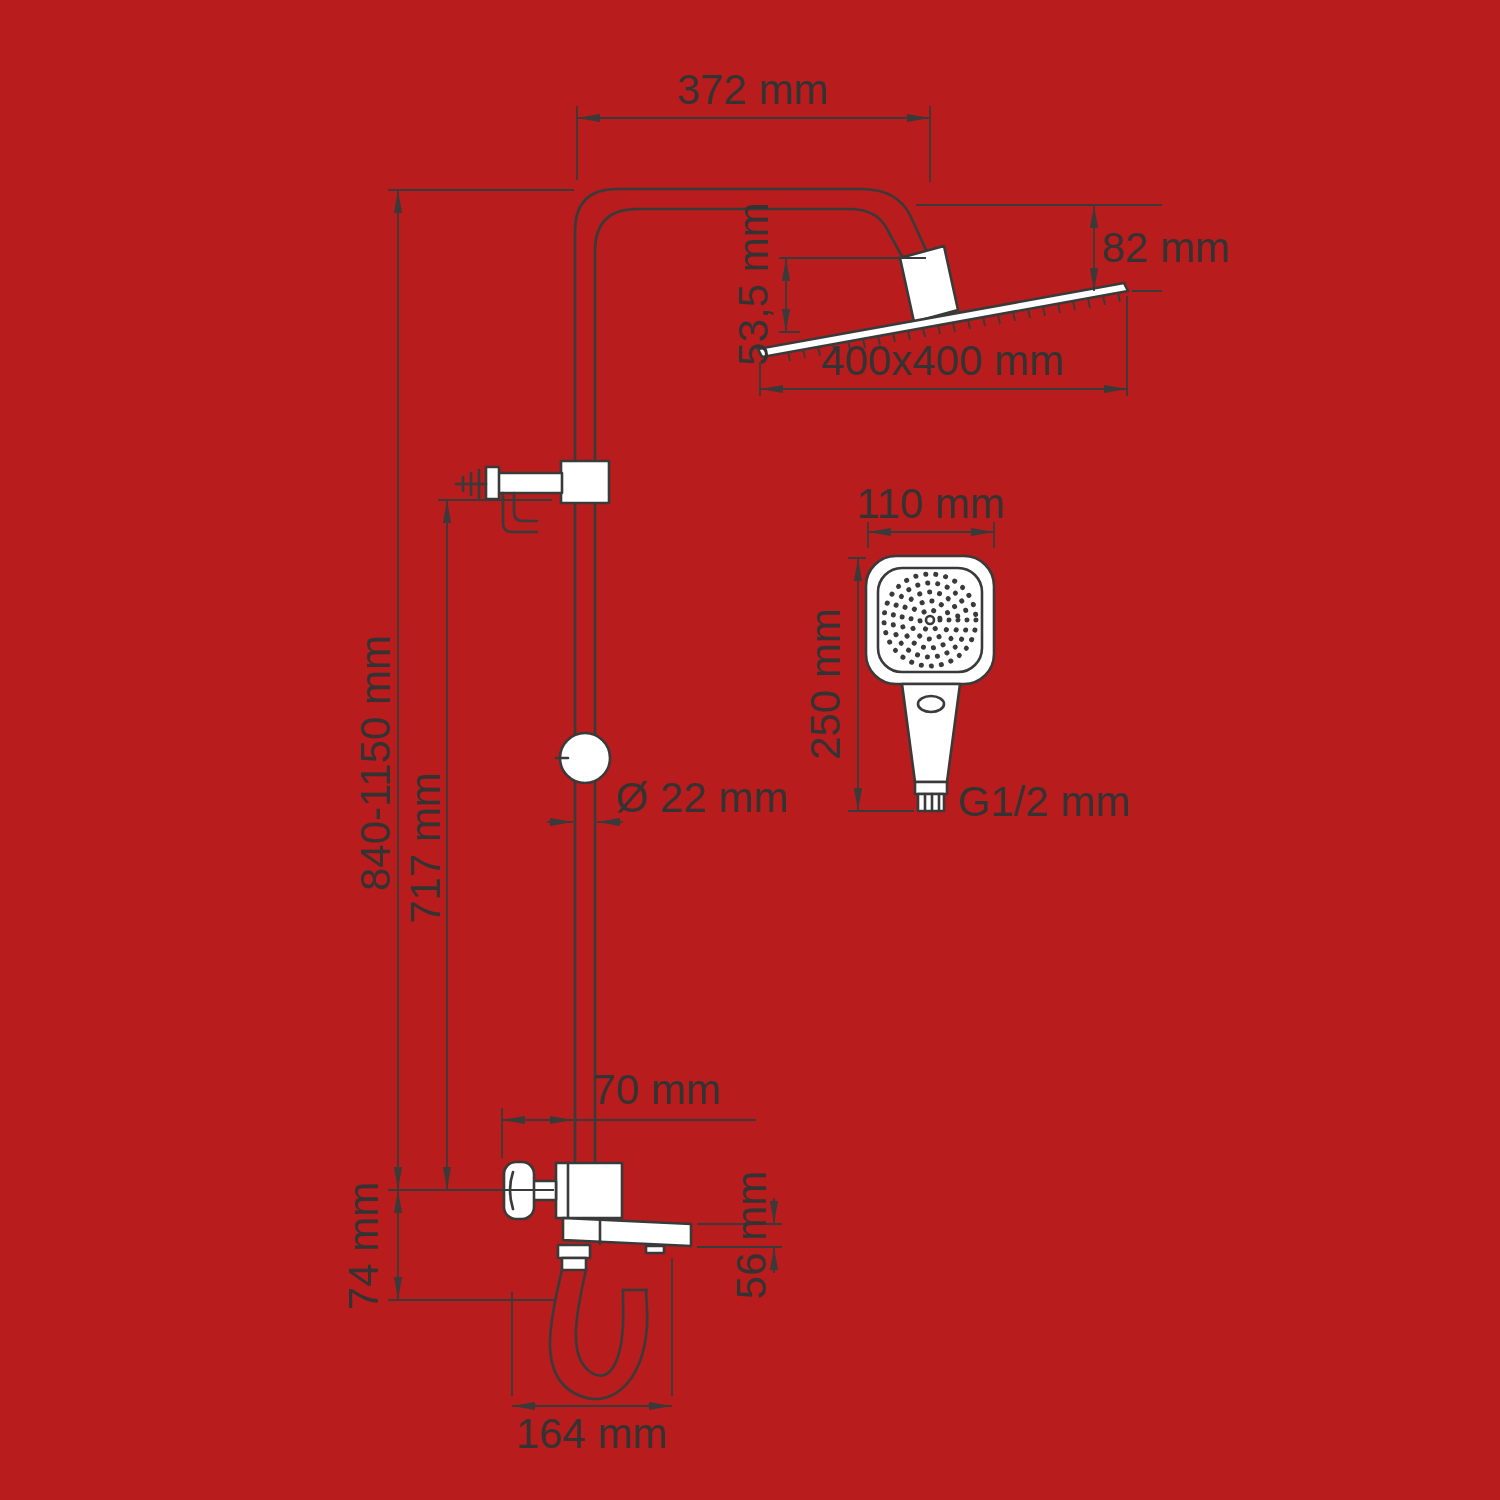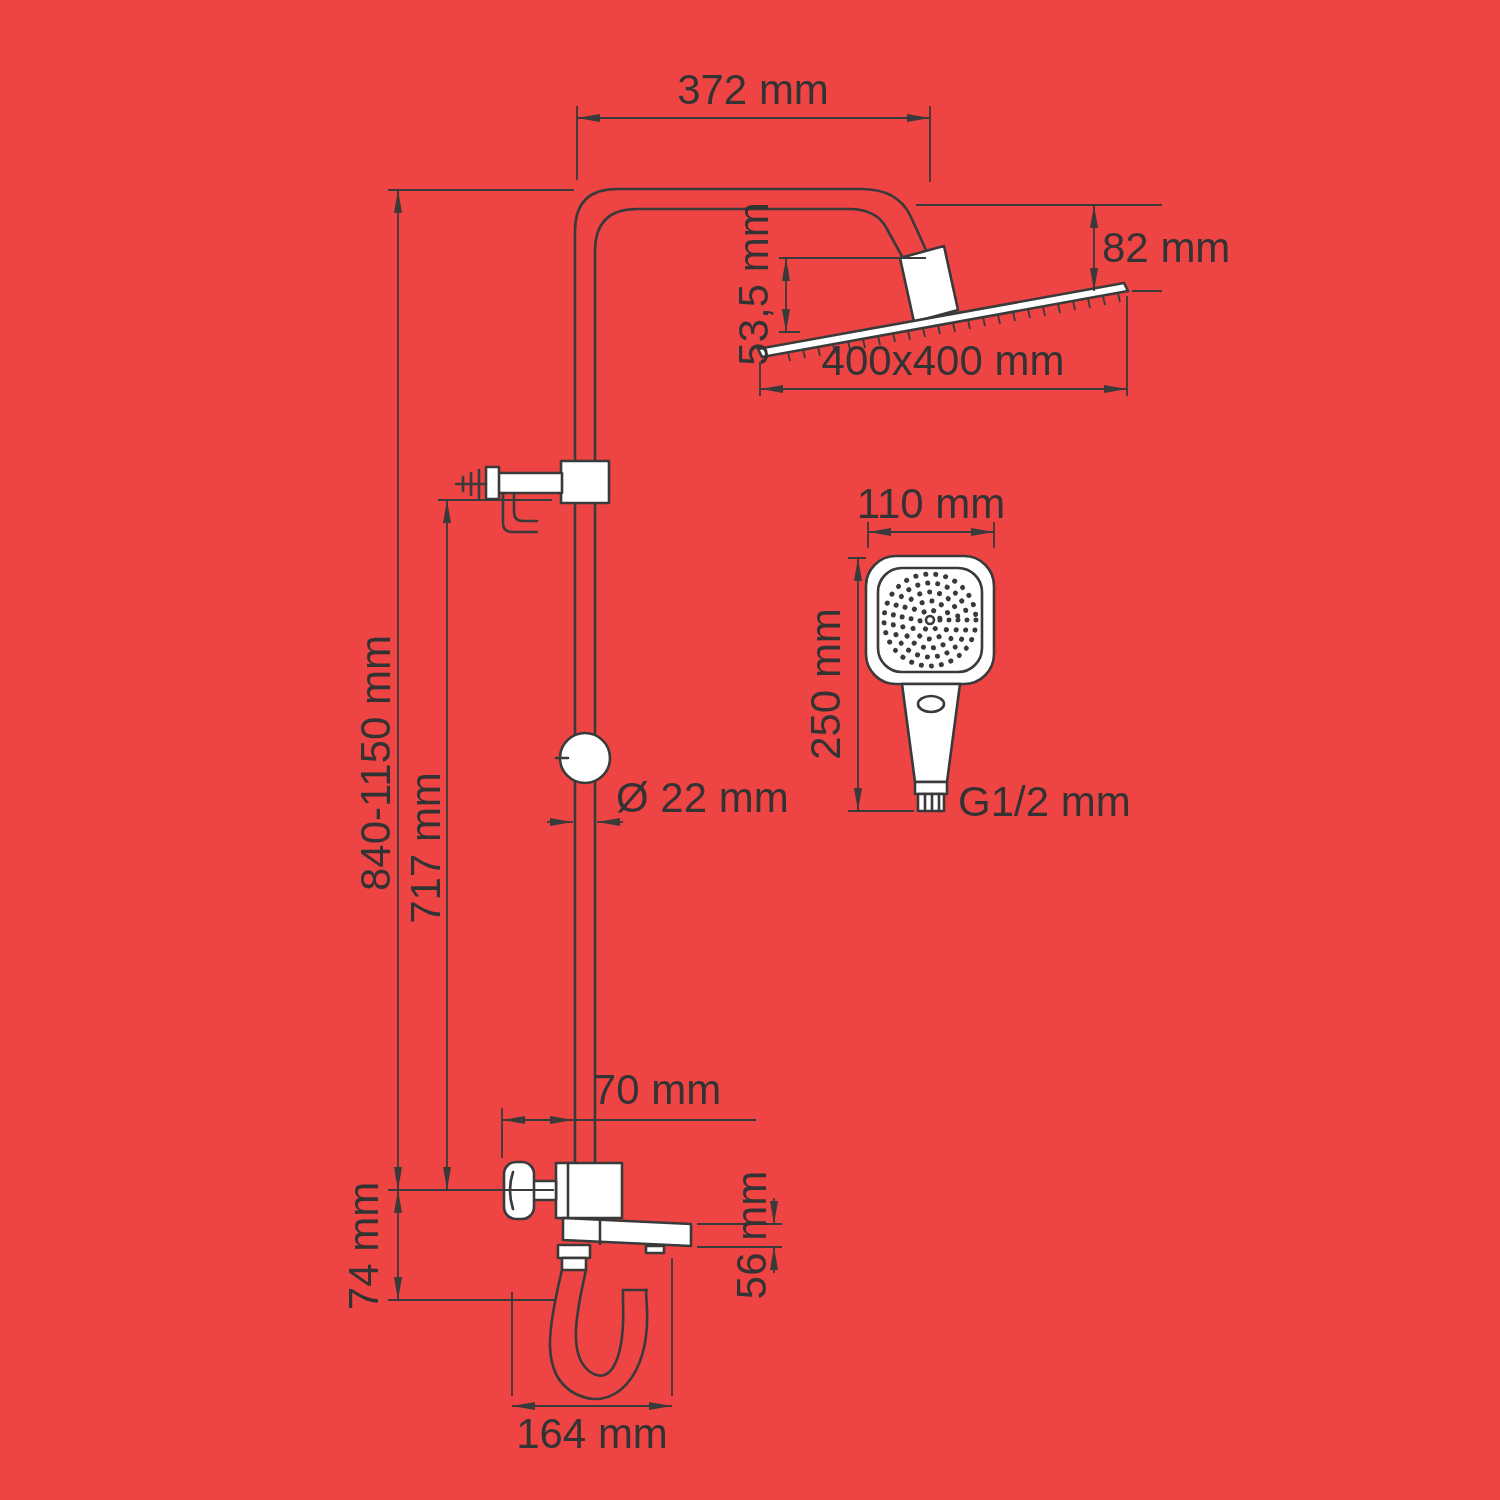--- a/index.html
+++ b/index.html
@@ -3,7 +3,7 @@
 <meta charset="utf-8">
 <style>
   html,body{margin:0;padding:0;background:#ffffff;}
-  .stage{width:1500px;height:1500px;background:#ef4444;position:relative;overflow:hidden;}
+  .stage{width:1500px;height:1500px;background:#b91c1c;position:relative;overflow:hidden;}
   svg{display:block;}
   .draw{stroke:#3a3a3a;stroke-width:2.6;fill:none;stroke-linecap:round;stroke-linejoin:round;}
   .draw-f{stroke:#3a3a3a;stroke-width:2.6;fill:#ffffff;stroke-linejoin:round;}

